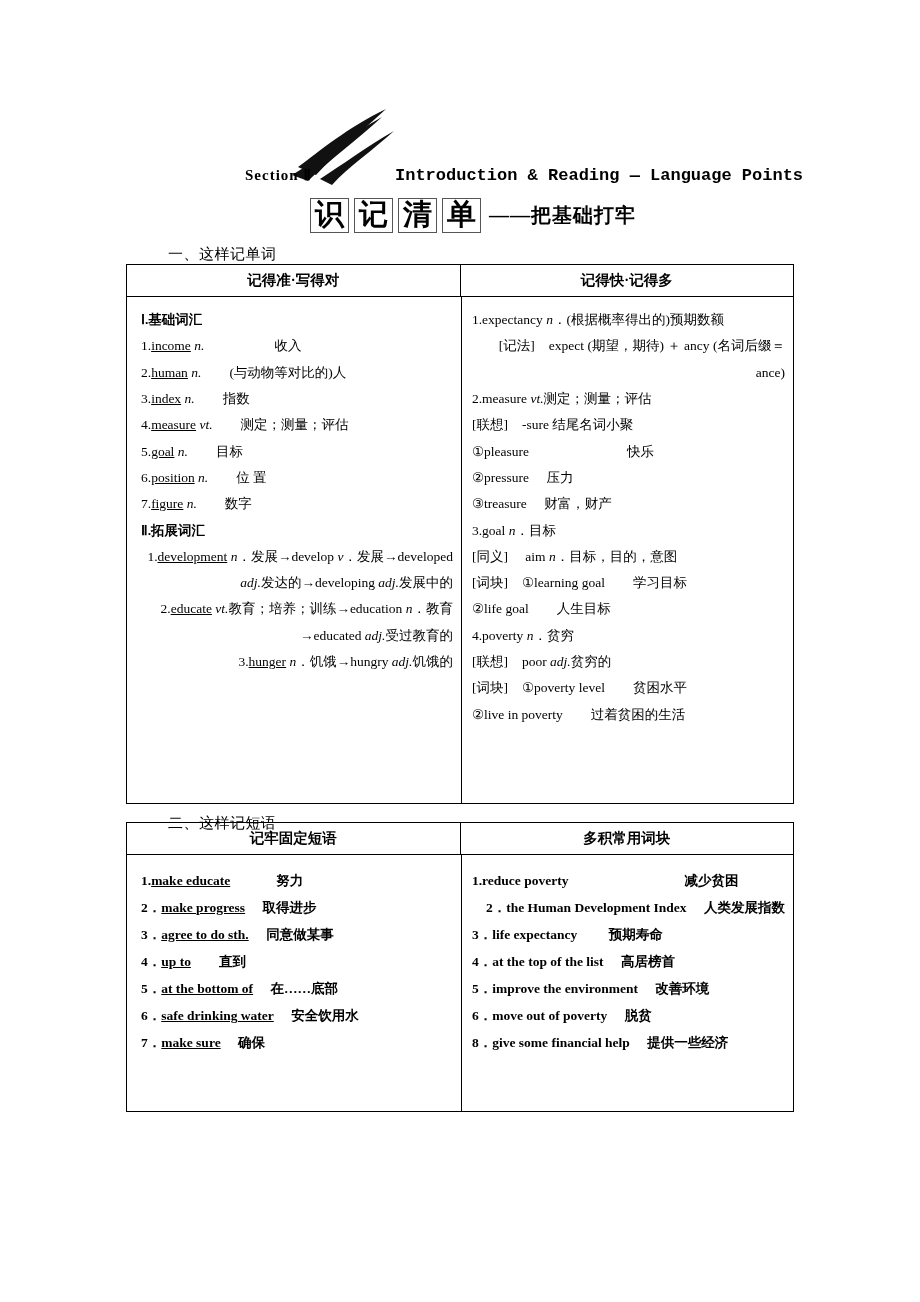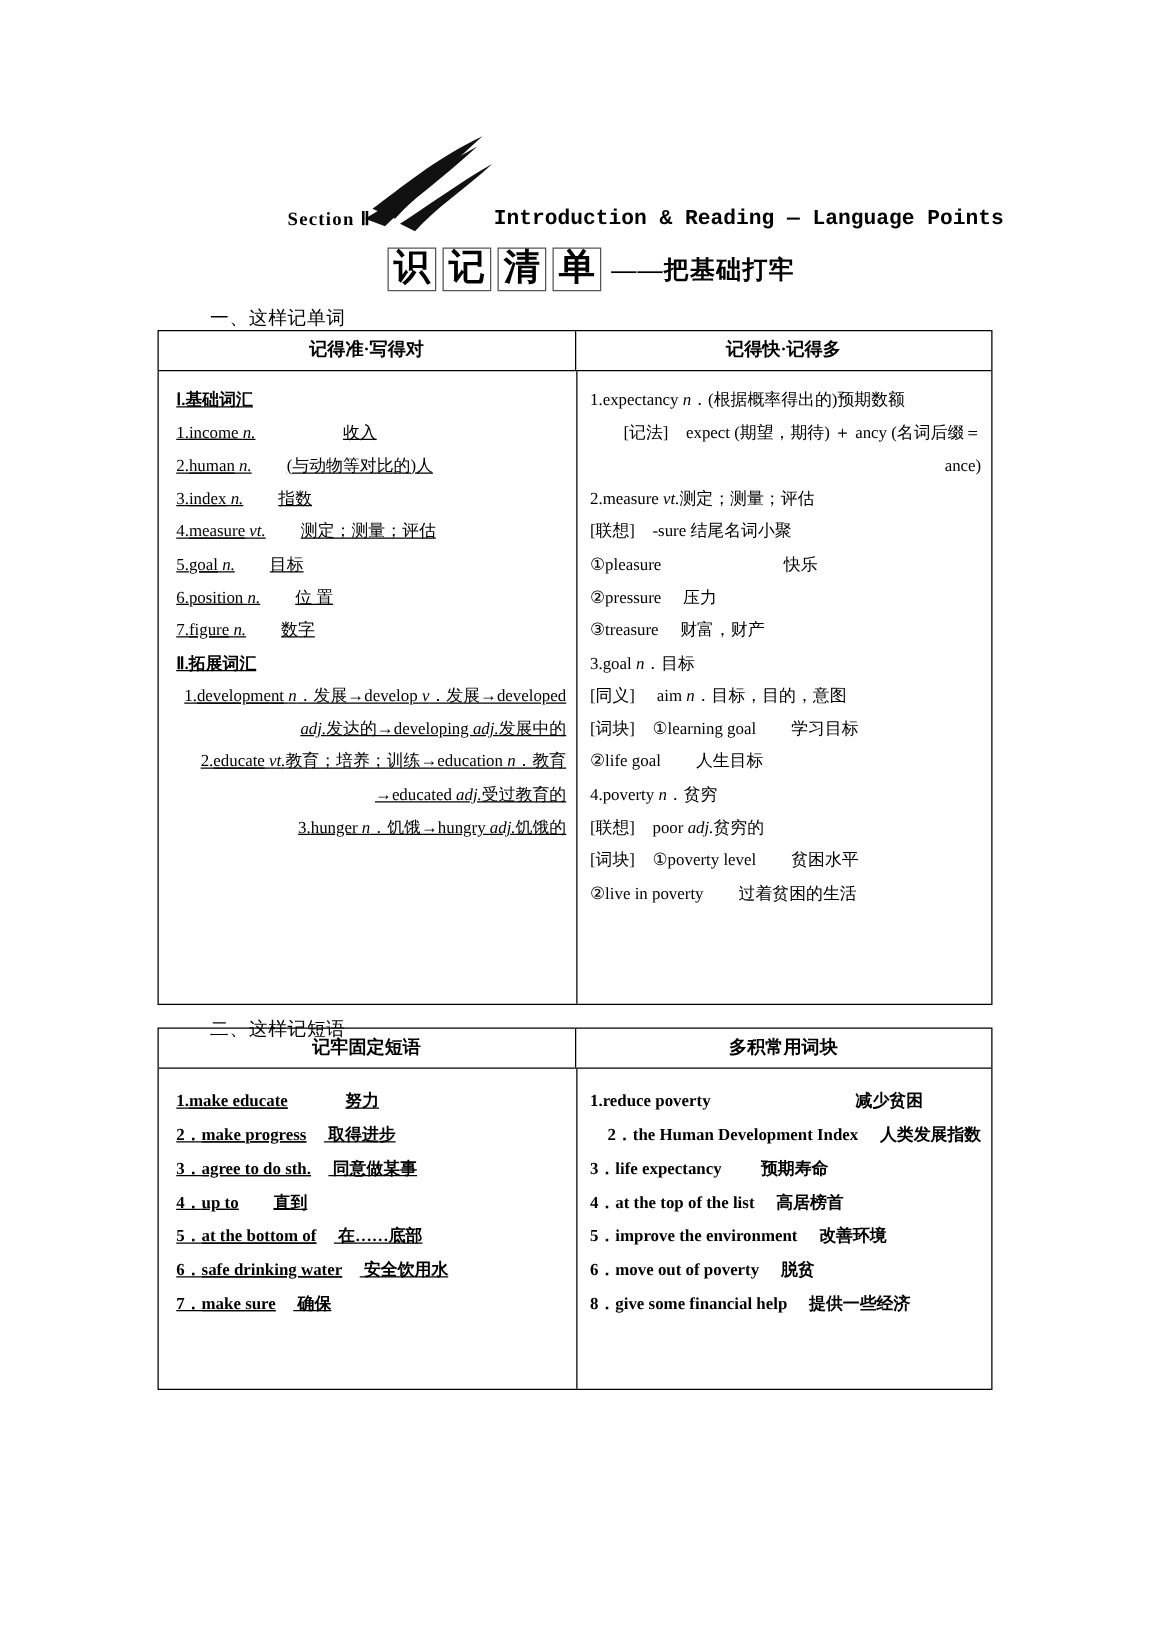--- a/index.html
+++ b/index.html
@@ -38,7 +38,7 @@
   }
   .section-label {
     position: absolute;
-    left: 230px;
+    left: 245px;
     top: 66px;
     font-family: "Liberation Serif", serif;
     font-weight: bold;

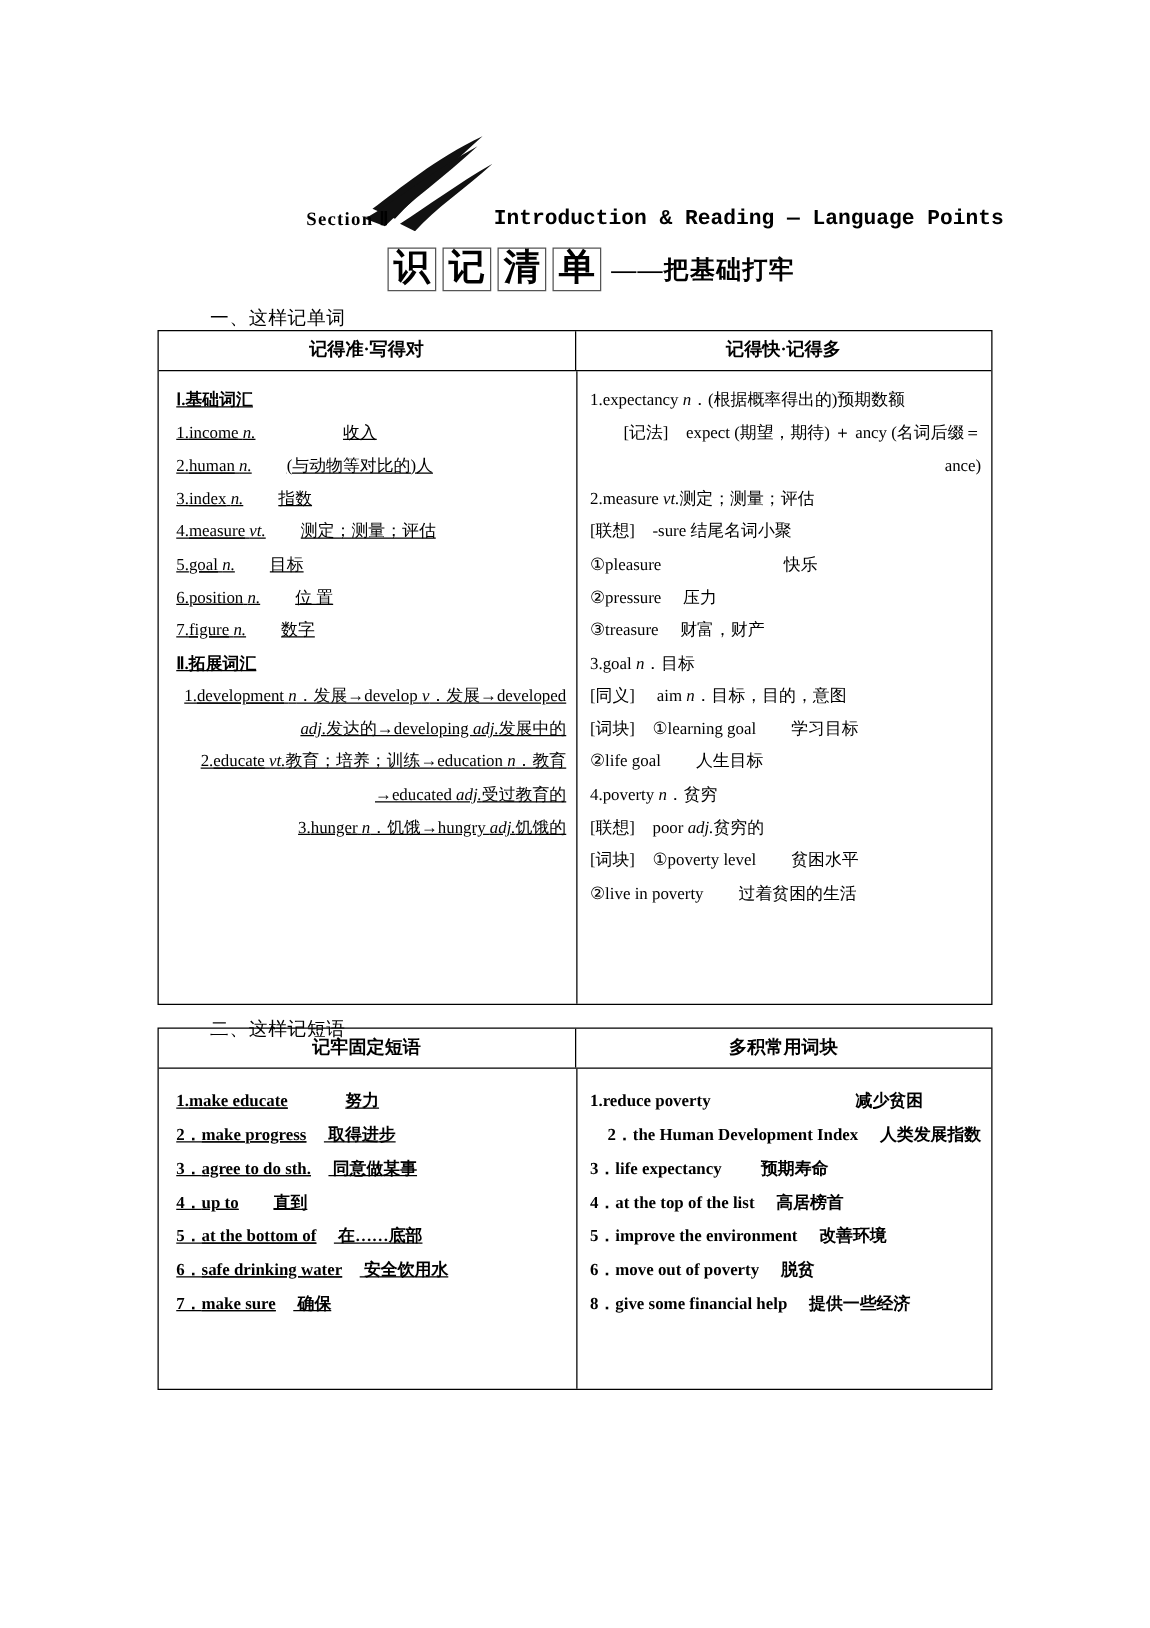--- a/index.html
+++ b/index.html
@@ -131,7 +131,6 @@
     width: 50.3%;
     border-right: 1.2px solid #000;
     padding-left: 14px;
-    text-decoration: underline;
   }
   .col.right {
     width: 49.7%;

